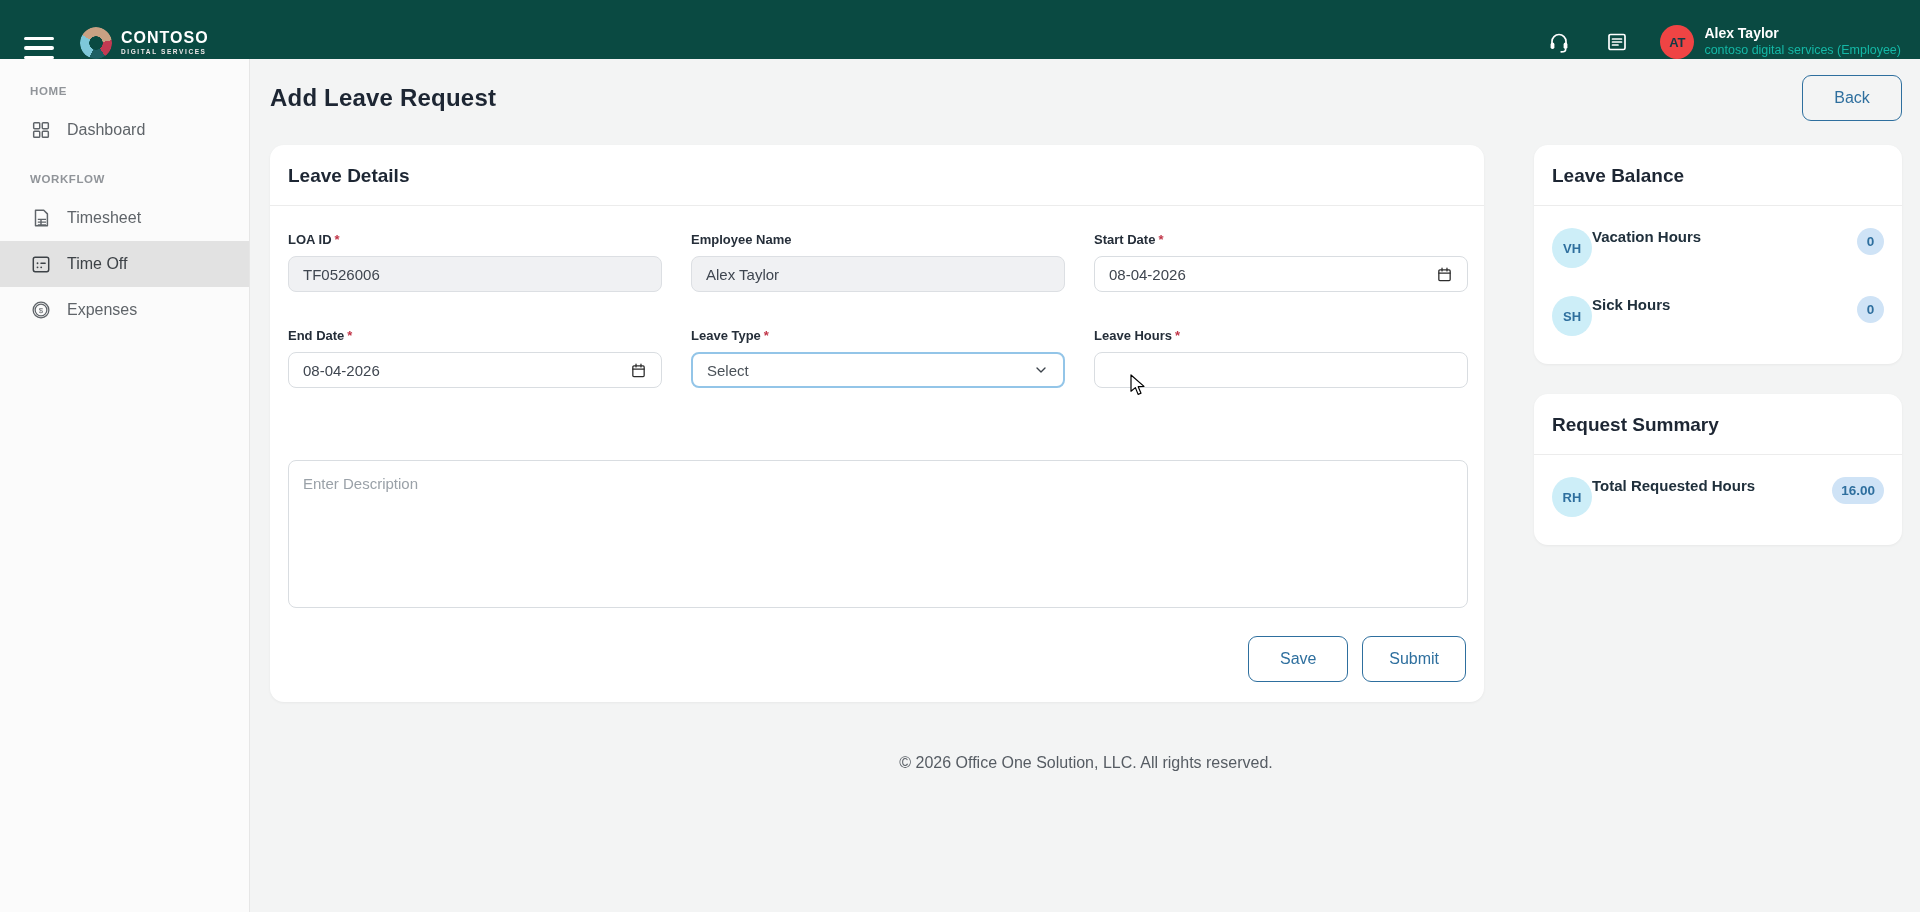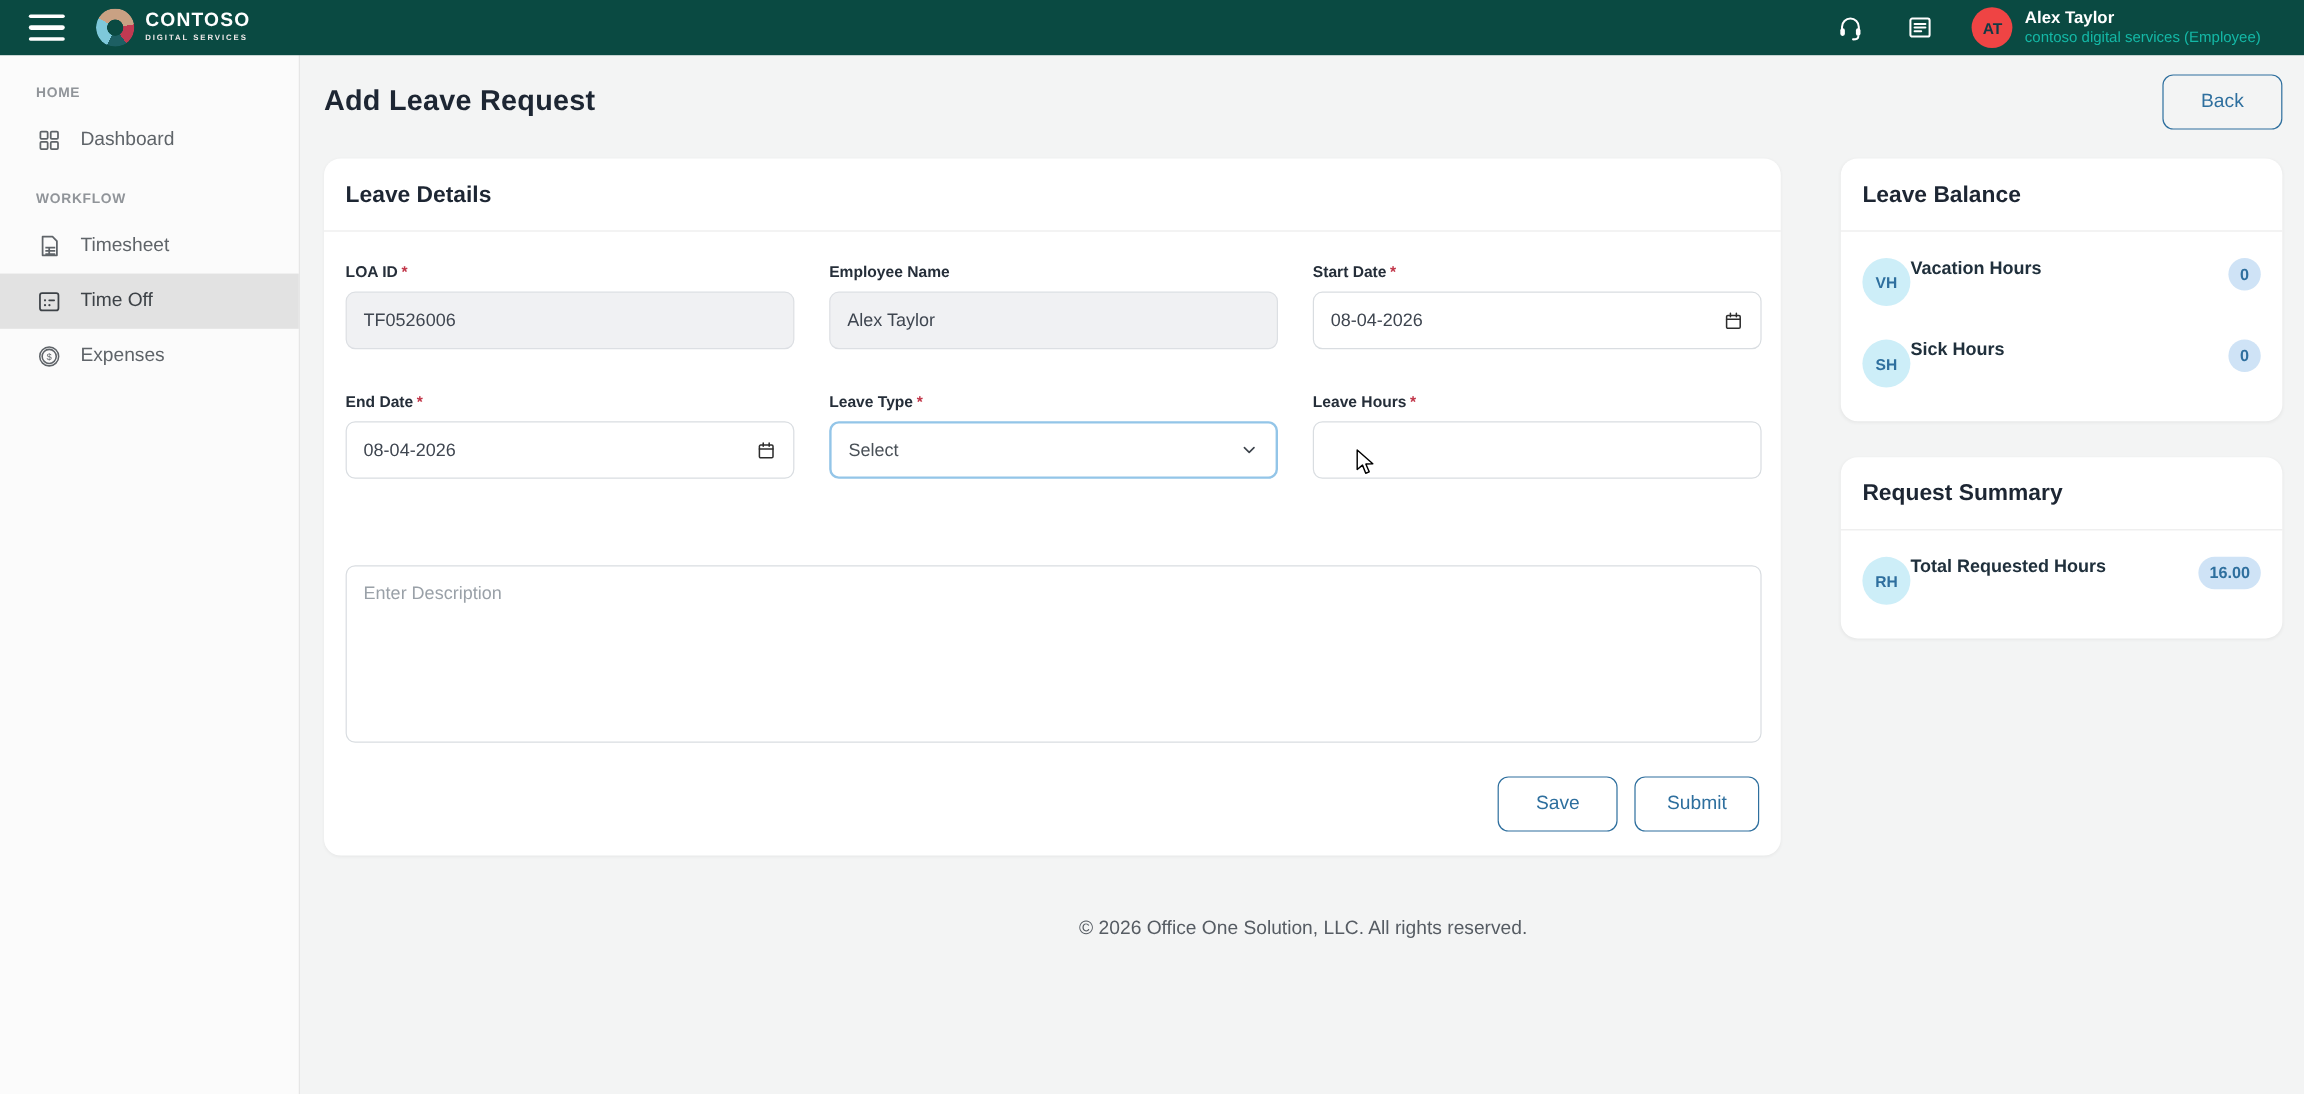--- a/index.html
+++ b/index.html
@@ -7,7 +7,7 @@
   body { font-family: "Liberation Sans", sans-serif; background:#f3f4f4; color:#222; }
 
   
-  .topbar { position:relative; height:46px; background:#0a4a42; display:flex; align-items:center; padding:0 36px 0 24px; }
+  .topbar { position:relative; height:59px; background:#0a4a42; display:flex; align-items:flex-end; padding:0 19px 0 24px; }
   .hamburger { width:30px; height:22px; display:flex; flex-direction:column; justify-content:space-between; cursor:pointer; margin-right:26px; }
   .hamburger span { display:block; height:3.2px; background:#fff; border-radius:2px; }
   .brand { display:flex; align-items:center; gap:9px; }

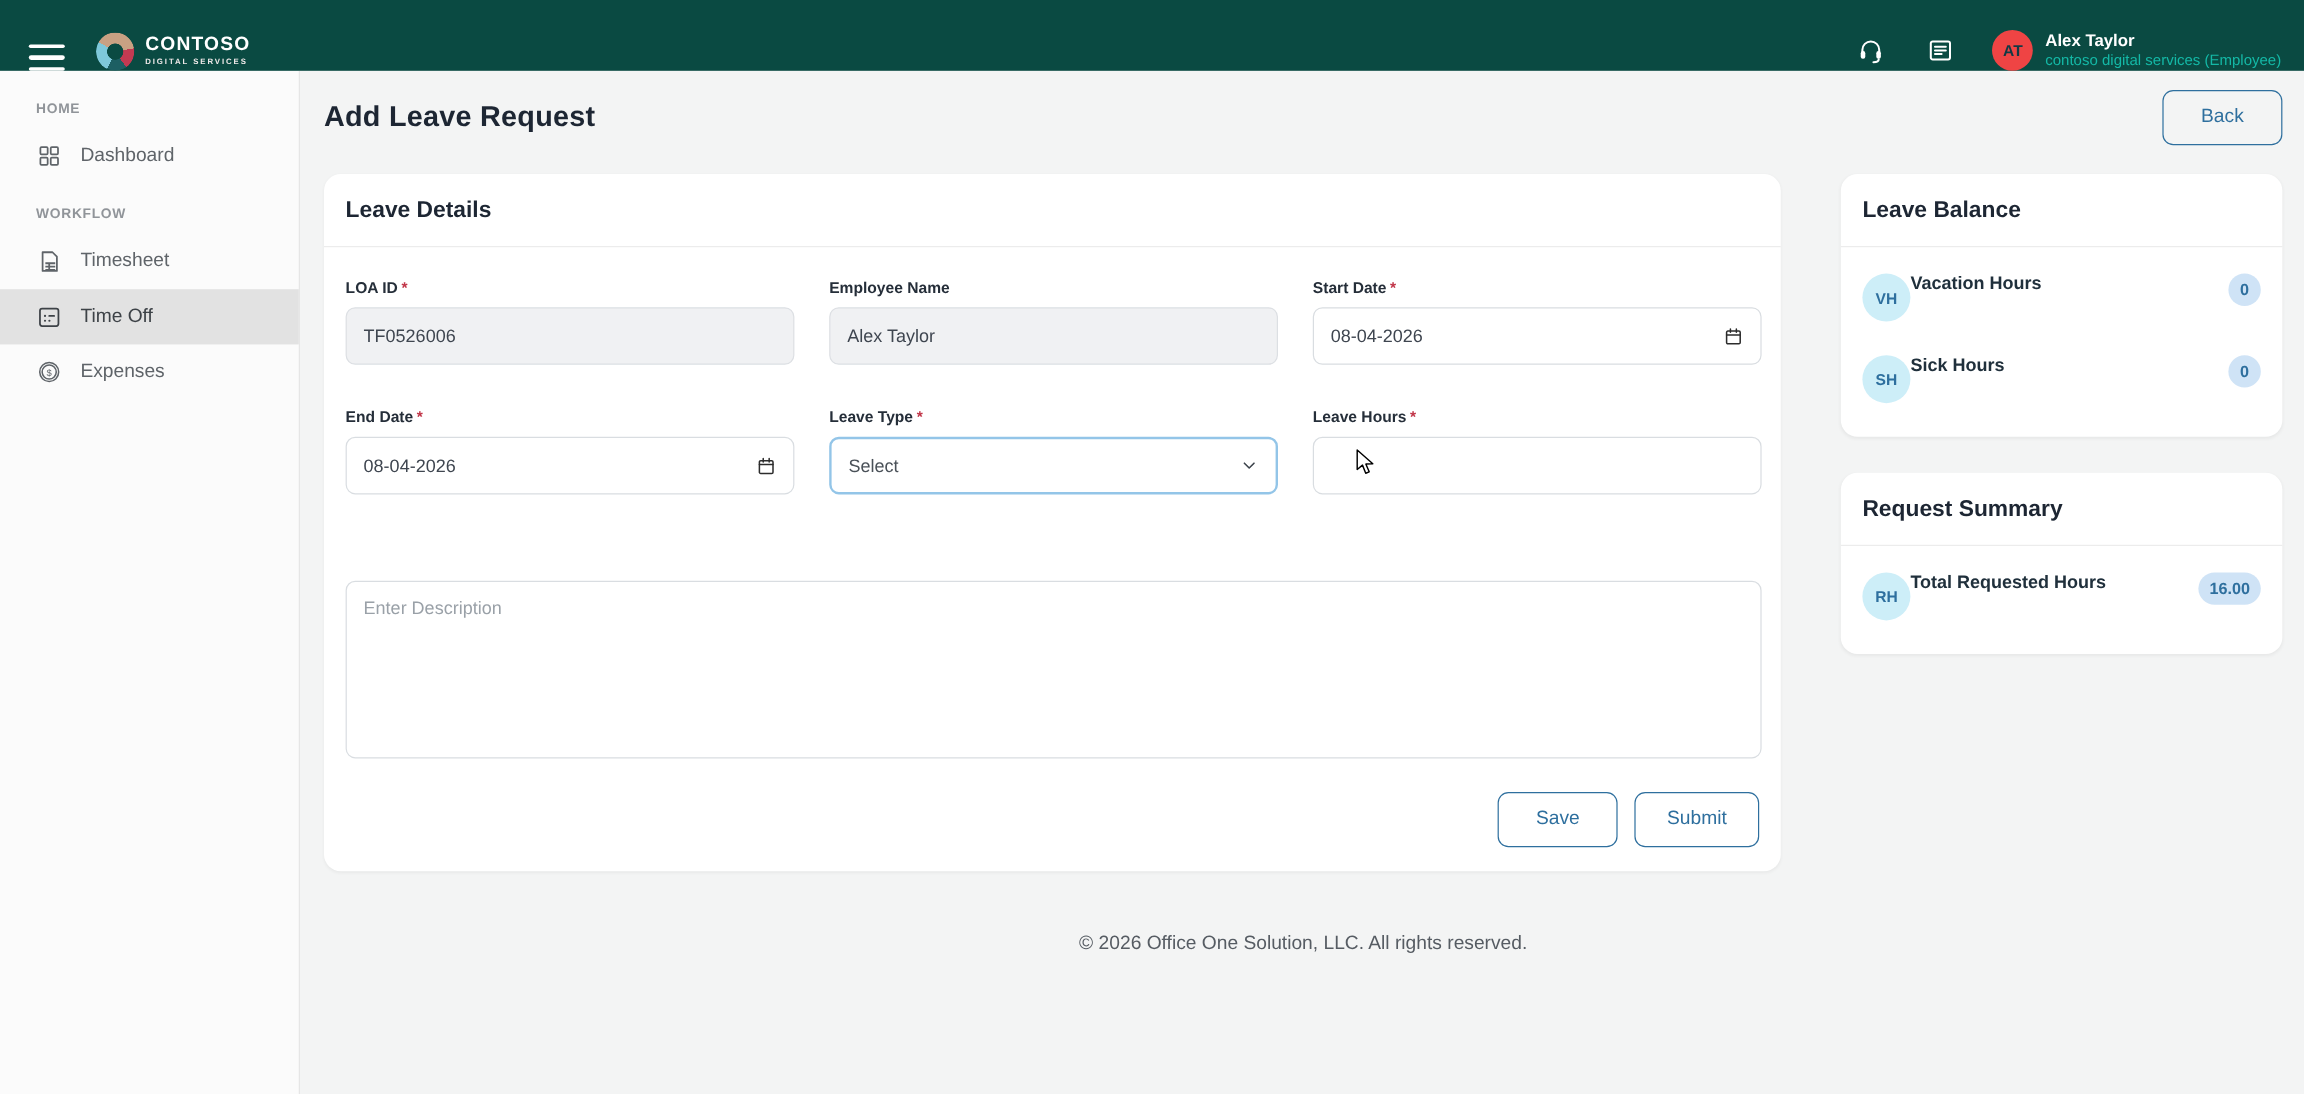--- a/index.html
+++ b/index.html
@@ -50,7 +50,7 @@
   .fgrid { display:grid; grid-template-columns:1fr 1fr 1fr; column-gap:29px; row-gap:36px; }
   .field label { display:block; font-size:13px; font-weight:bold; color:#252e39; margin-bottom:9px; }
   .req { color:#c13548; margin-left:3px; }
-  .control { height:48px; border:1px solid #d9dde1; border-radius:8px; background:#fff; display:flex; align-items:center; padding:0 14px; font-size:15px; color:#3f4650; width:100%; font-family:inherit; }
+  .control { height:36px; border:1px solid #d9dde1; border-radius:8px; background:#fff; display:flex; align-items:center; padding:0 14px; font-size:15px; color:#3f4650; width:100%; font-family:inherit; }
   input.control::placeholder, textarea.control::placeholder { color:#9aa1a8; }
   .control.disabled { background:#f0f1f3; border-color:#dcdfe3; }
   .select { justify-content:space-between; cursor:pointer; }

